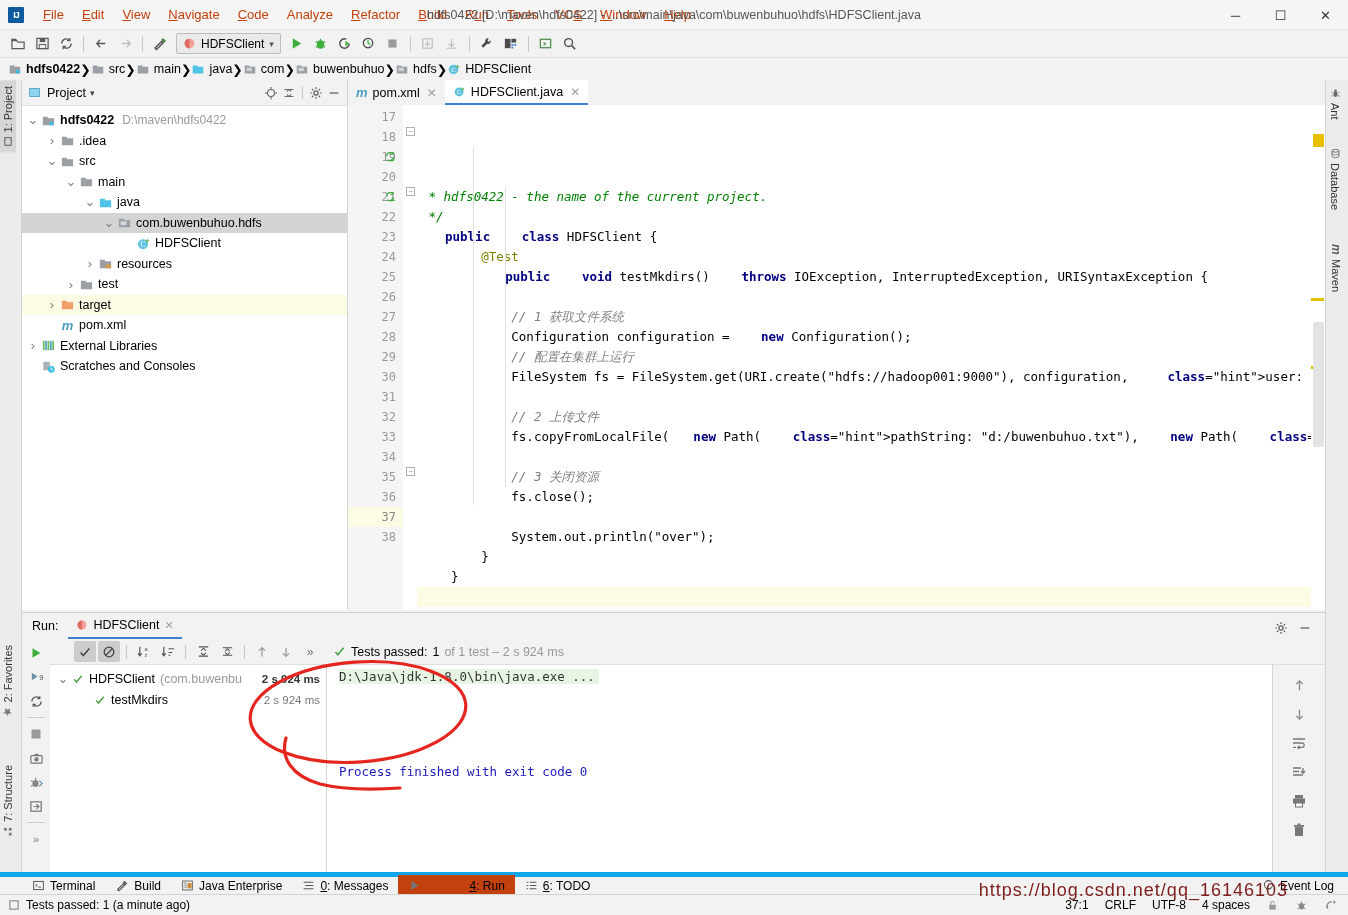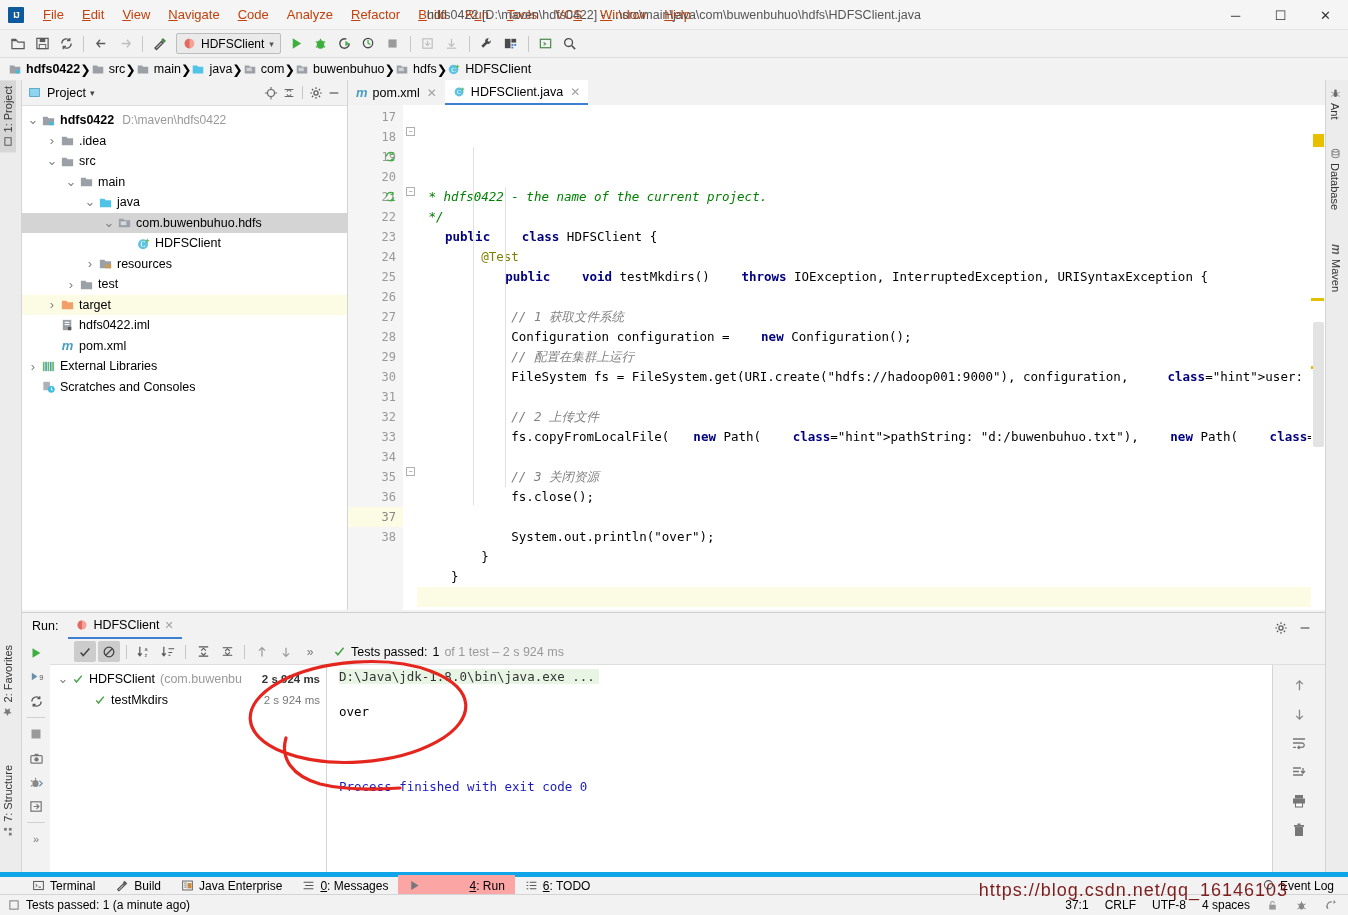--- a/index.html
+++ b/index.html
@@ -679,18 +679,6 @@
             </svg>
           </span>
           <span class="tlabel">target</span>
-        </div>
-        <div class="tnode" style="padding-left: 23px;">
-          <span class="twisty"></span>
-          <span class="ticon">
-            <svg width="15" height="15" viewBox="0 0 16 16">
-              <rect x="3" y="2" width="9" height="11" fill="#9aa0a6"></rect>
-              <rect x="5" y="4" width="5" height="1.2" fill="#fff"></rect>
-              <rect x="5" y="6.4" width="5" height="1.2" fill="#fff"></rect>
-              <rect x="8.5" y="9.5" width="3.5" height="3.5" fill="#555"></rect>
-            </svg>
-          </span>
-          <span class="tlabel">hdfs0422.iml</span>
         </div>
         <div class="tnode" style="padding-left: 23px;">
           <span class="twisty"></span>

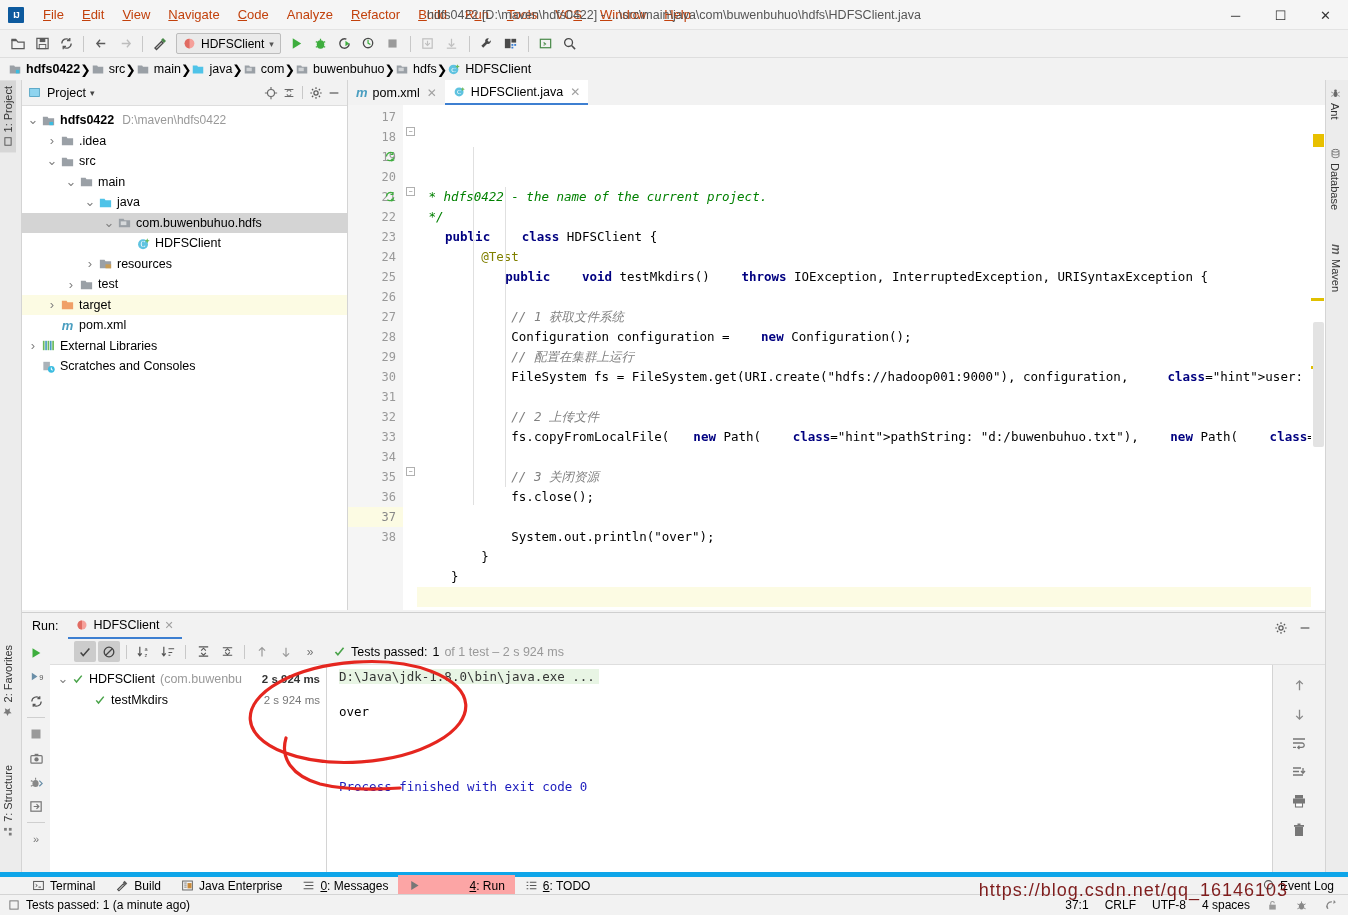--- a/index.html
+++ b/index.html
@@ -953,7 +953,6 @@
     <div class="console">
       <div class="cmdline">D:\Java\jdk-1.8.0\bin\java.exe ...</div>
       <div style="height:20px;"></div>
-      <div class="out-line">over</div>
       <div style="height:60px;"></div>
       <div class="finish-line">Process finished with exit code 0</div>
     </div>

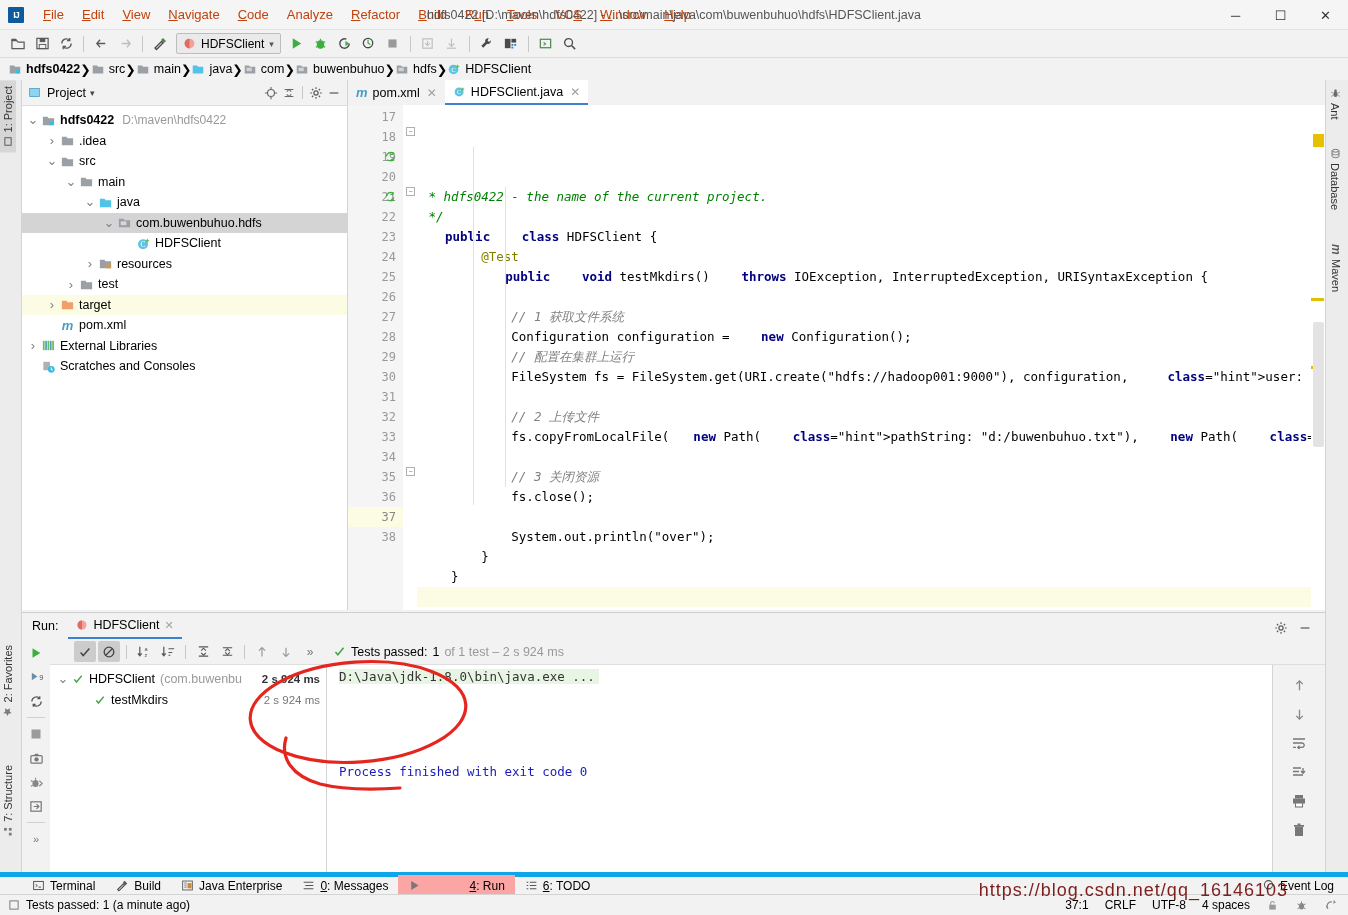--- a/index.html
+++ b/index.html
@@ -260,7 +260,7 @@
     display: flex; align-items: center; gap: 5px; padding: 3px 10px;
     font-size: 12px; height: 22px;
   }
-  .tw-btn.active { background: #fca5a5; gap: 48px; }
+  .tw-btn.active { background: #c2410c; gap: 48px; }
   .tw-btn u { text-decoration: underline; }
   .event-log {
     margin-left: auto; display: flex; align-items: center; gap: 5px;

